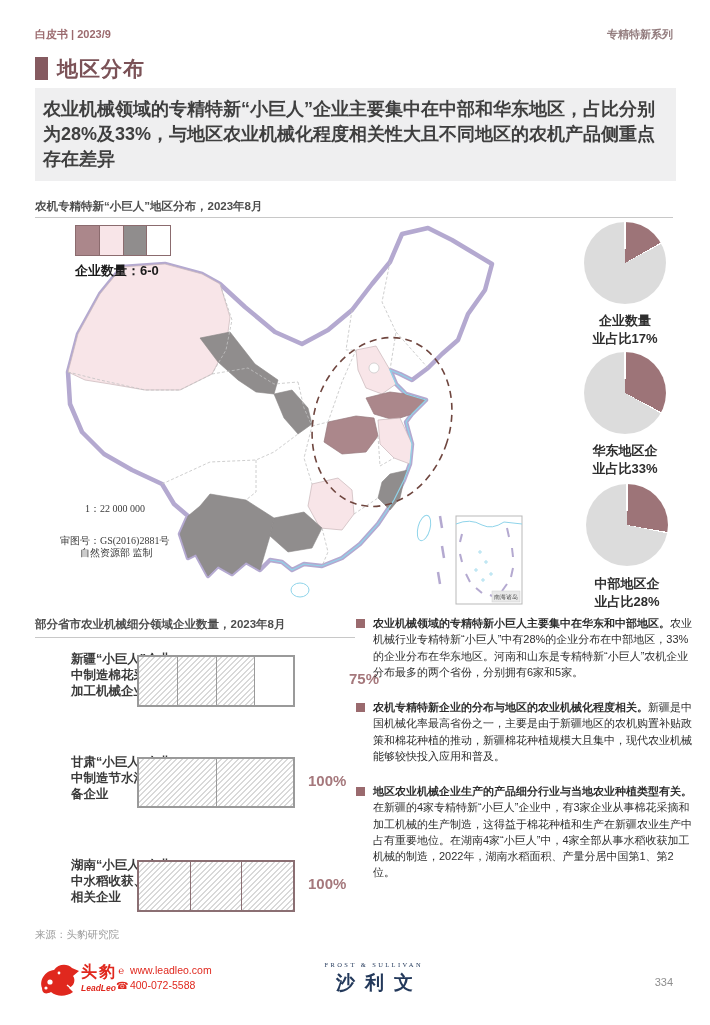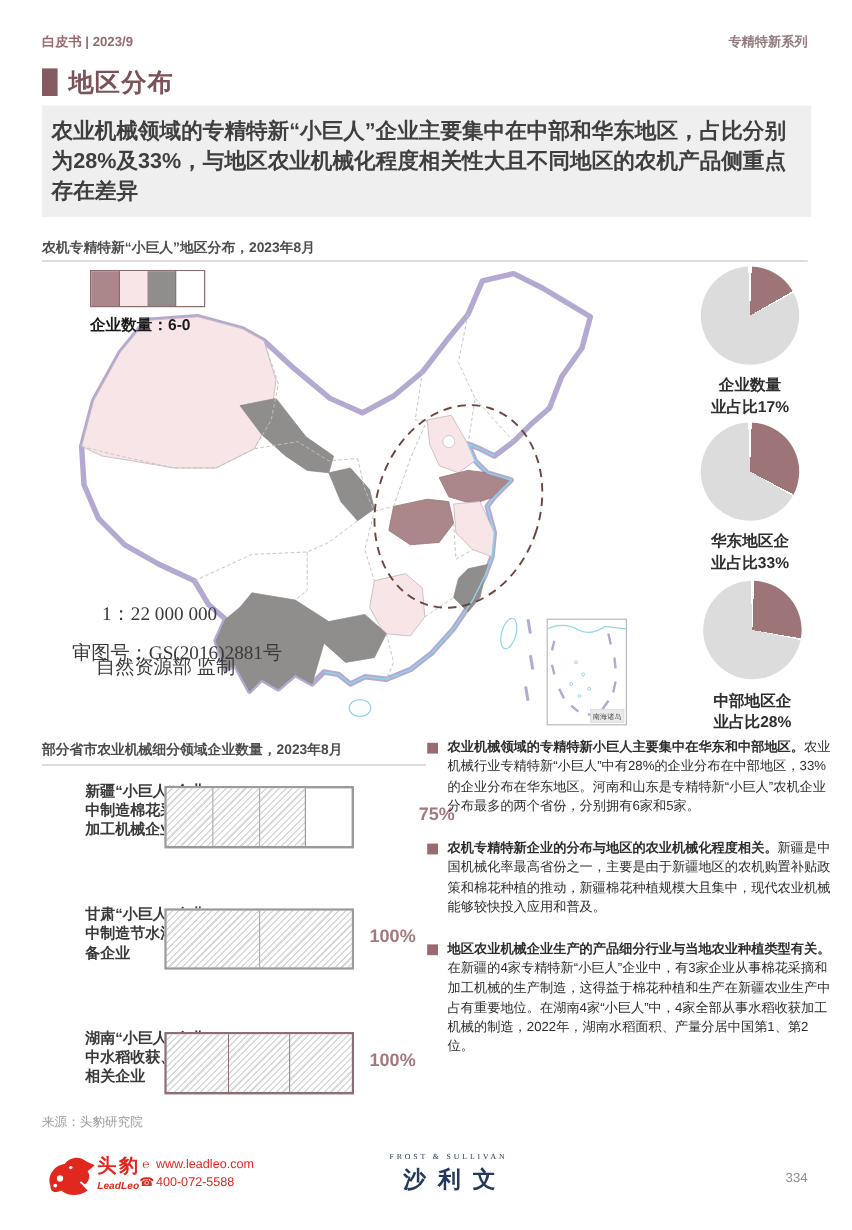--- a/index.html
+++ b/index.html
@@ -29,7 +29,7 @@
   .legend-cell:last-child{border-right:none;}
   .legend-label{font-size:13px;font-weight:700;color:#1a1a1a;margin-top:6px;}
 
-  .map-serif{font-family:"Liberation Serif","DejaVu Serif",serif;font-size:16px;color:#3a3a3a;}
+  .map-serif{font-family:"Liberation Serif","DejaVu Serif",serif;font-size:10px;color:#3a3a3a;}
 
   
   .pie{border-radius:50%;width:82px;height:82px;}

